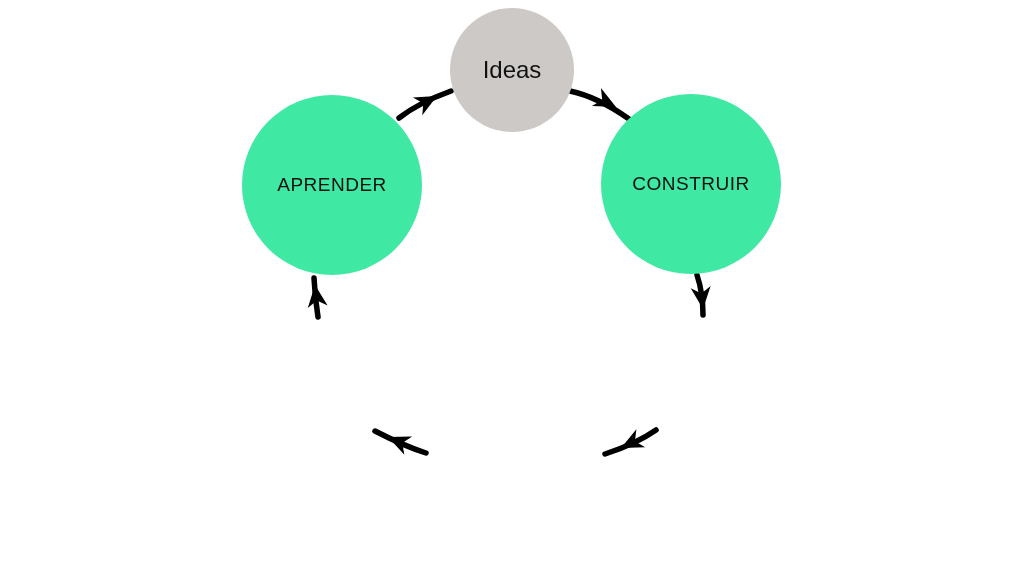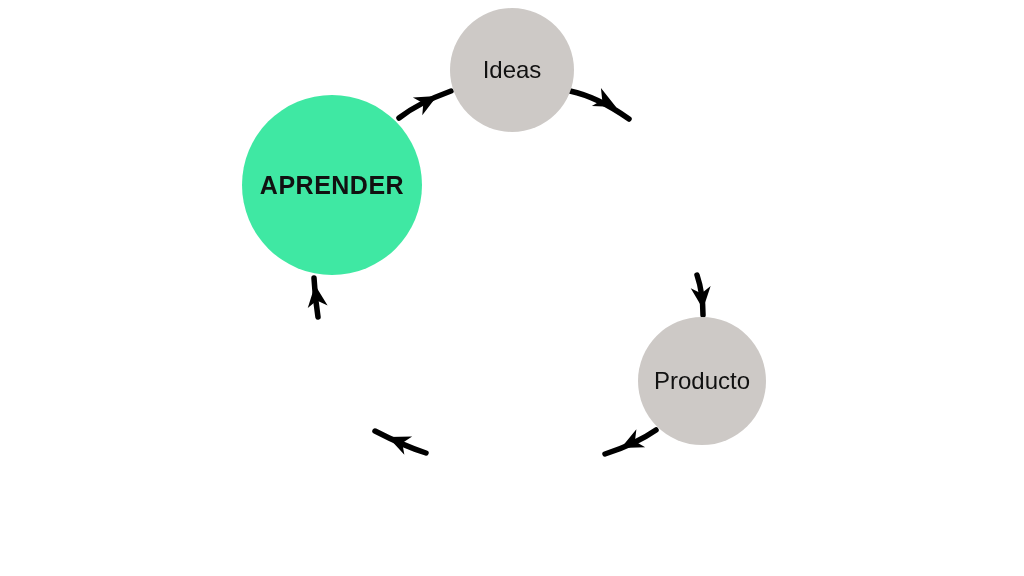--- a/index.html
+++ b/index.html
@@ -43,9 +43,8 @@
   }
   .node.stage {
     background: var(--stage-fill, #3fe8a3);
-    font-size: 25px;
+    font-size: 19px;
     letter-spacing: 0.5px;
-    font-weight: bold;
   }
   .node.artifact {
     background: var(--artifact-fill, #cdc9c6);

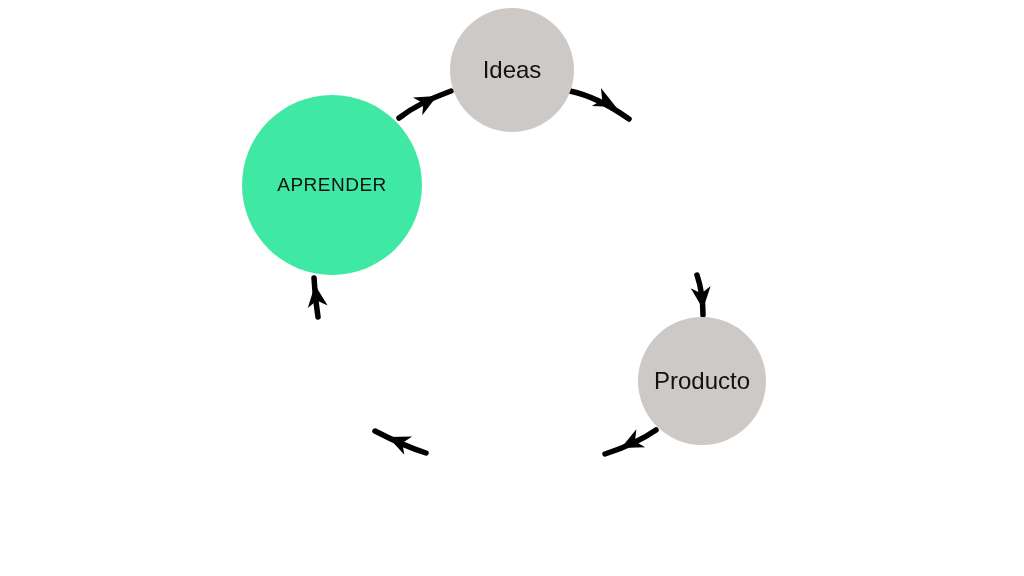--- a/index.html
+++ b/index.html
@@ -88,6 +88,9 @@
     <span>Ideas</span>
   </div>
 
+  <div class="node stage" id="node-construir">
+    <span>CONSTRUIR</span>
+  </div>
 
   <div class="node artifact" id="node-producto">
     <span>Producto</span>

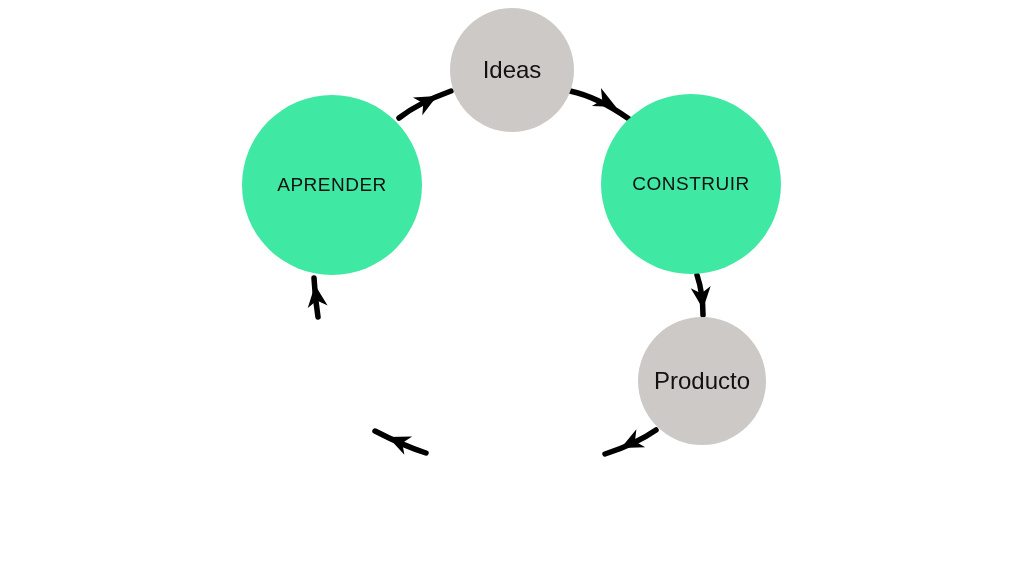--- a/index.html
+++ b/index.html
@@ -92,9 +92,6 @@
     <span>CONSTRUIR</span>
   </div>
 
-  <div class="node artifact" id="node-producto">
-    <span>Producto</span>
-  </div>
 
 
 

